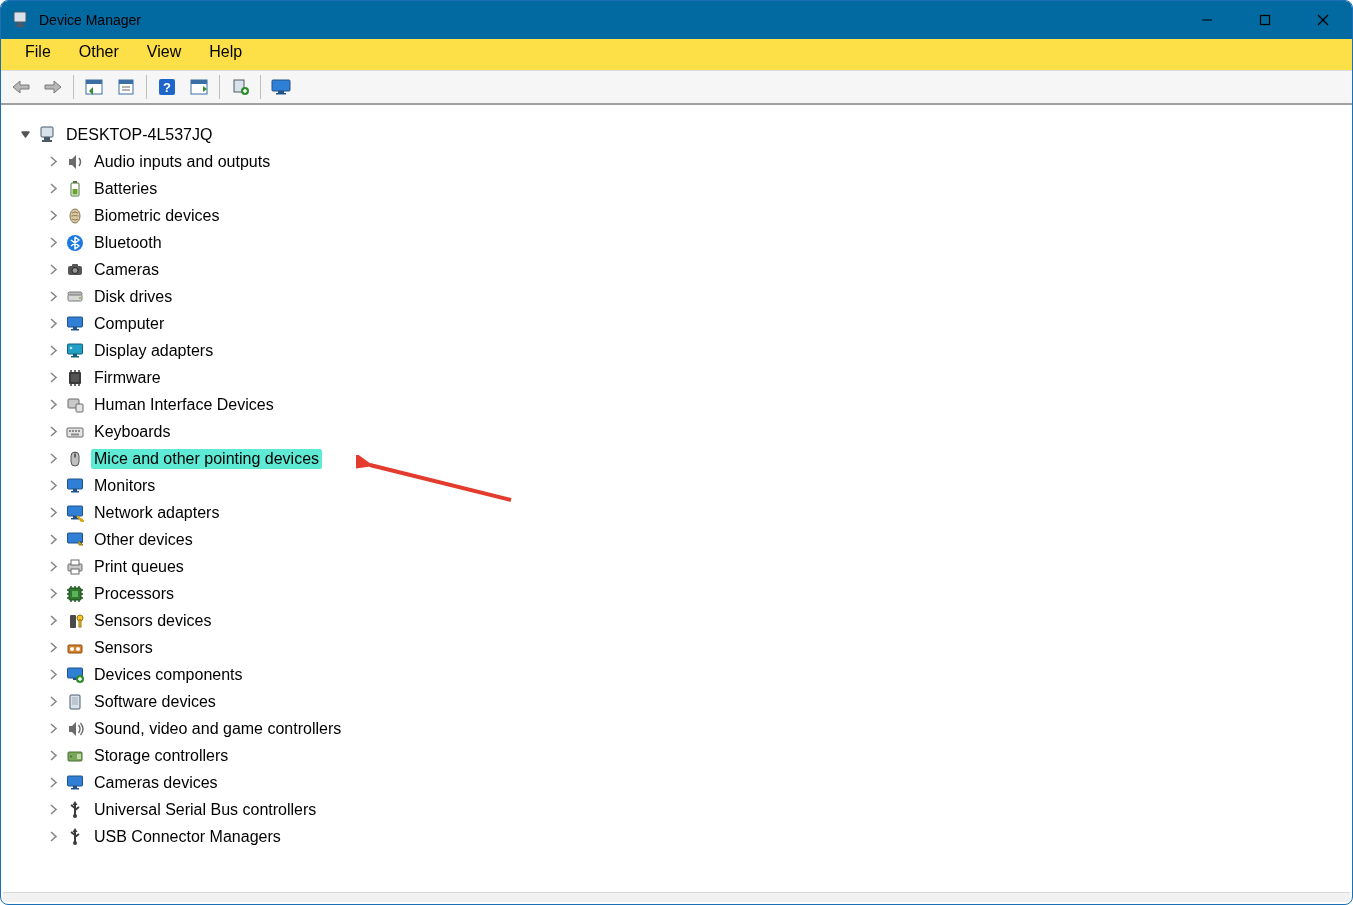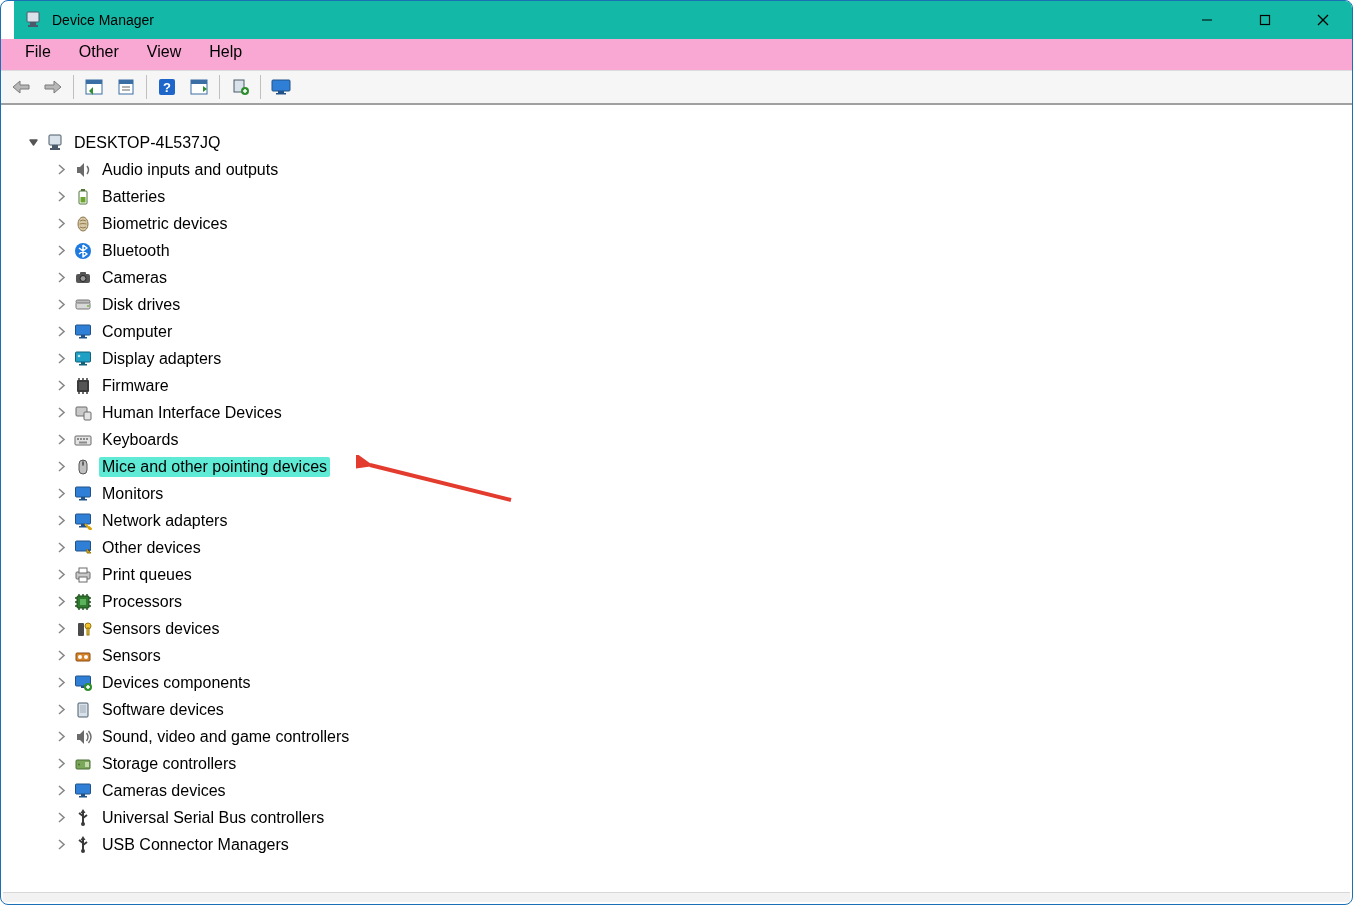--- a/index.html
+++ b/index.html
@@ -23,9 +23,8 @@
     align-items:center;
     height:38px;
     padding: 0 0 0 10px;
-    background:#14b8a6;
+    background:#0369a1;
     position: relative;
-    margin-left: 13px;
   }
   .titlebar .app-icon {
     width:18px; height:18px; margin-right:10px;

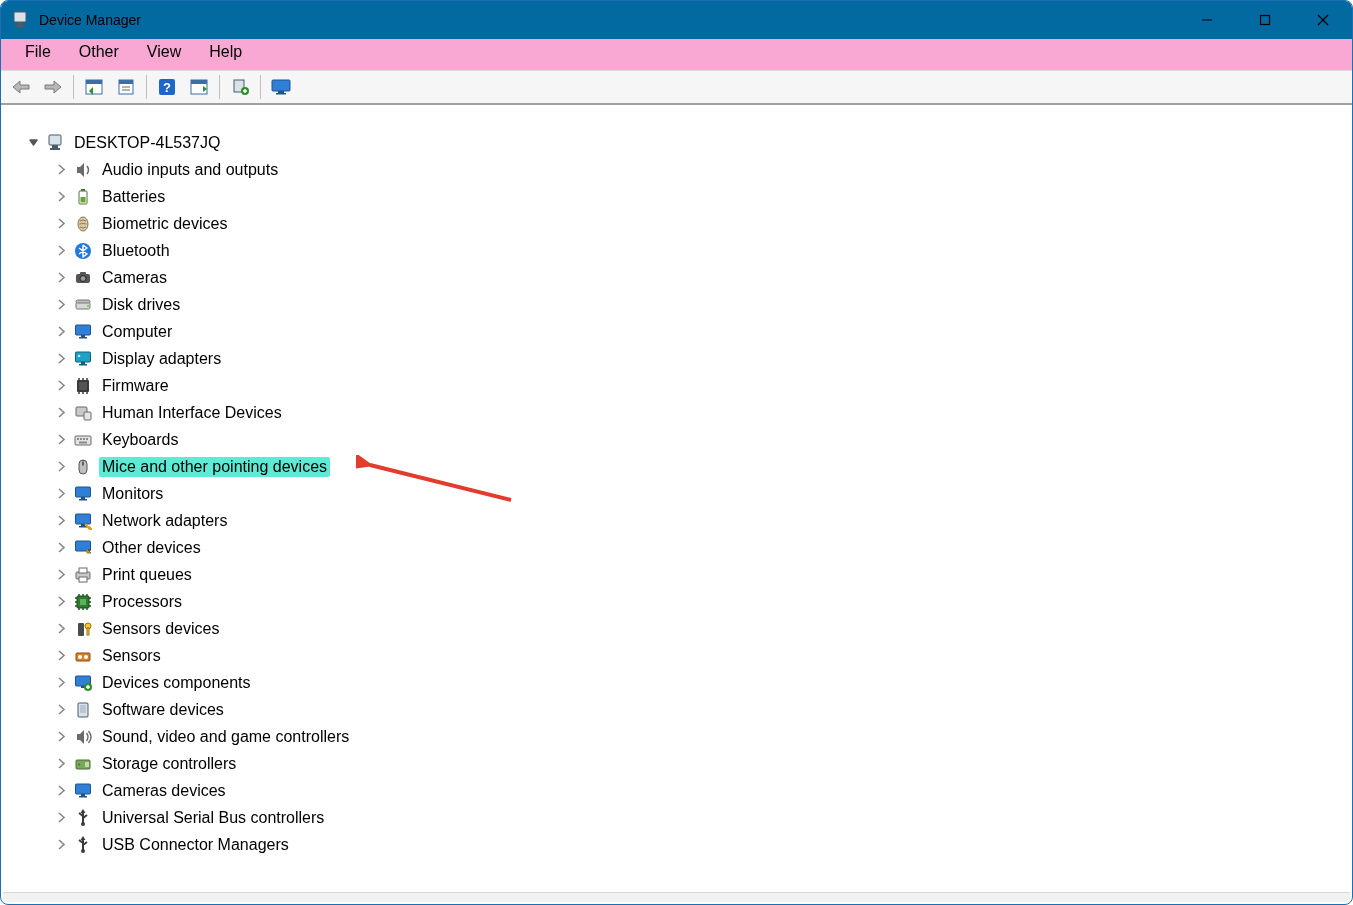--- a/index.html
+++ b/index.html
@@ -50,7 +50,7 @@
     height:32px;
     padding: 0 4px 5px 10px;
     border-bottom: 1px solid #dcdcdc;
-    background:#f9a8d4;
+    background:#fde047;
   }
   .menubar .menu-item {
     padding: 4px 14px;

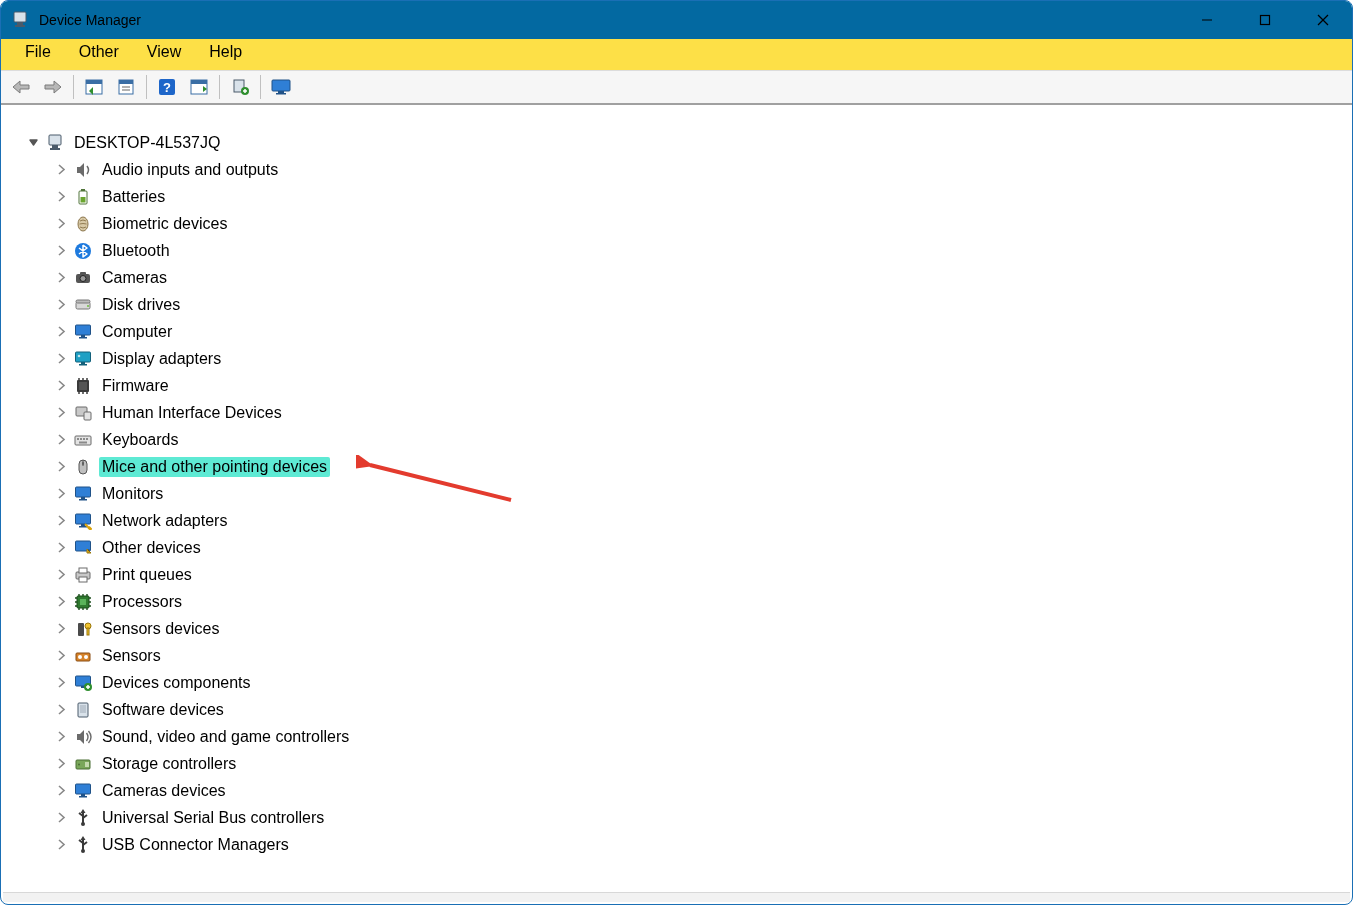--- a/index.html
+++ b/index.html
@@ -89,7 +89,7 @@
     padding: 6px 0 0 6px;
   }
   .tree-root {
-    list-style:none; margin:16px; padding:0;
+    list-style:none; margin:8px; padding:0;
   }
   .tree-row {
     display:flex;

